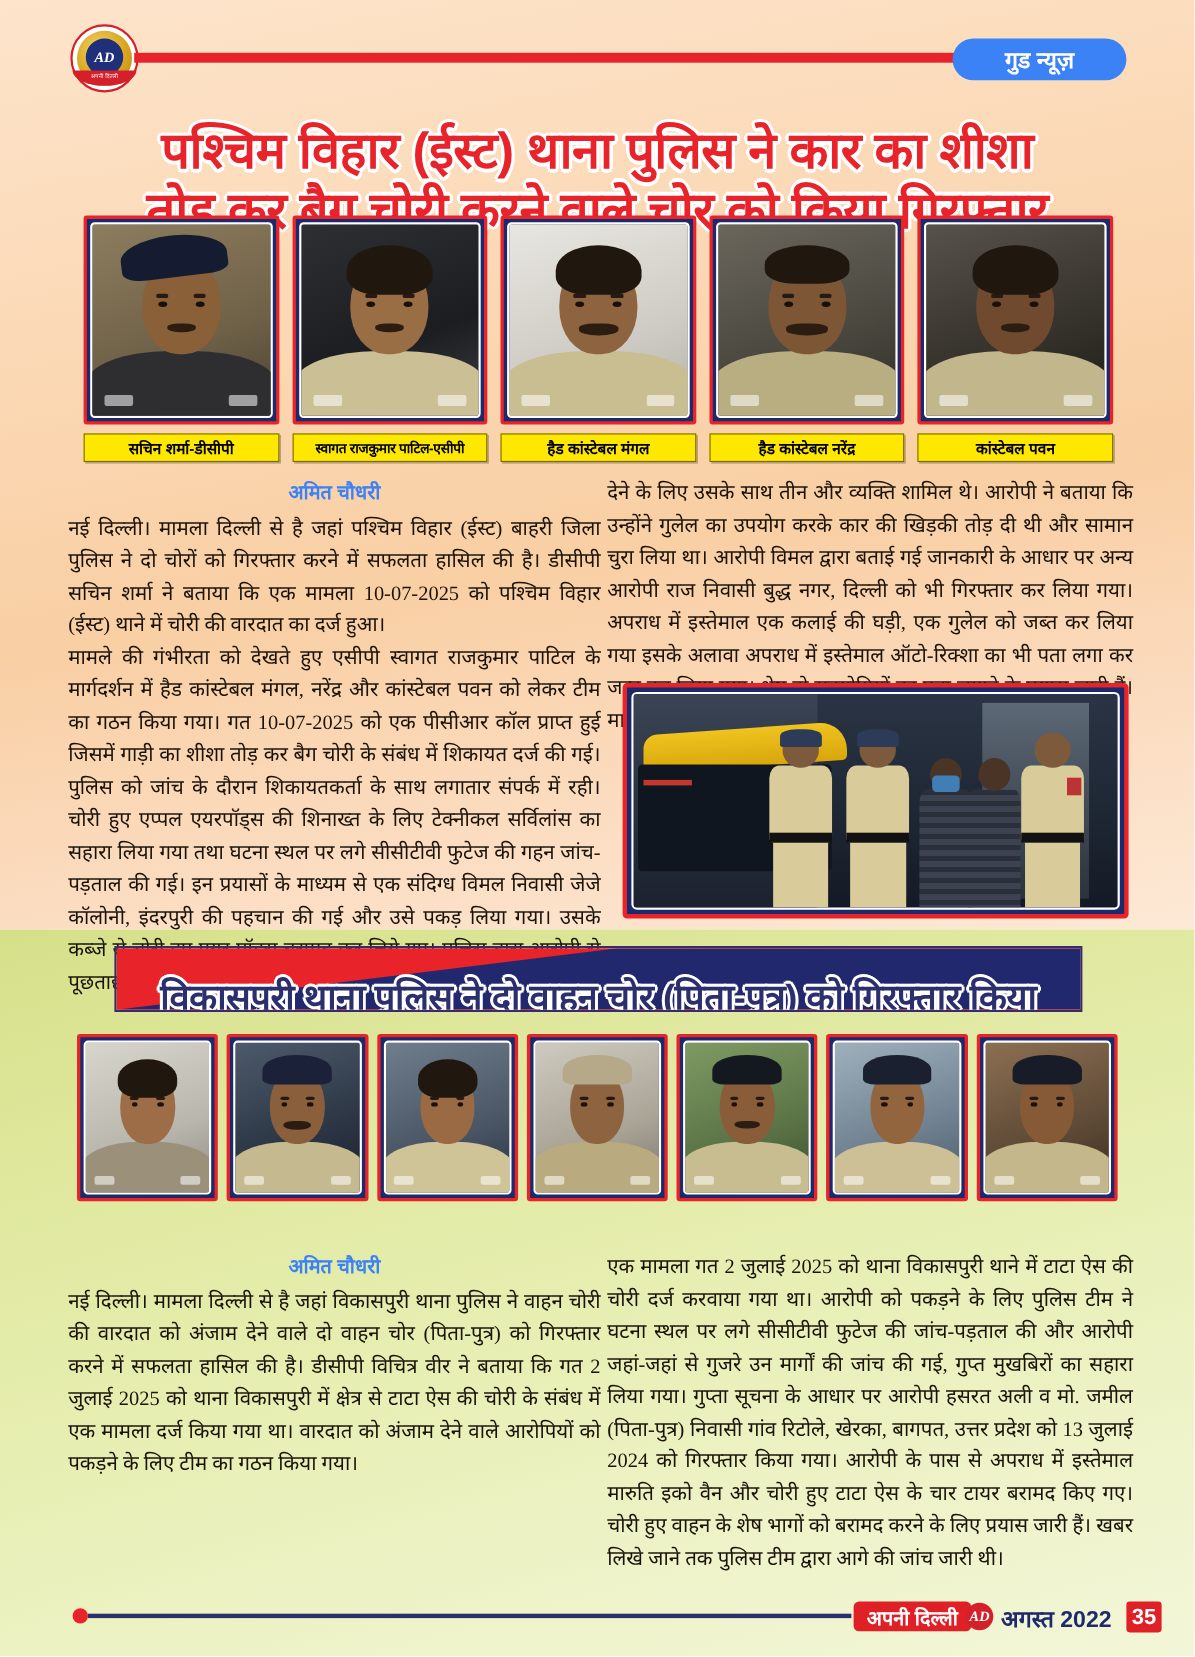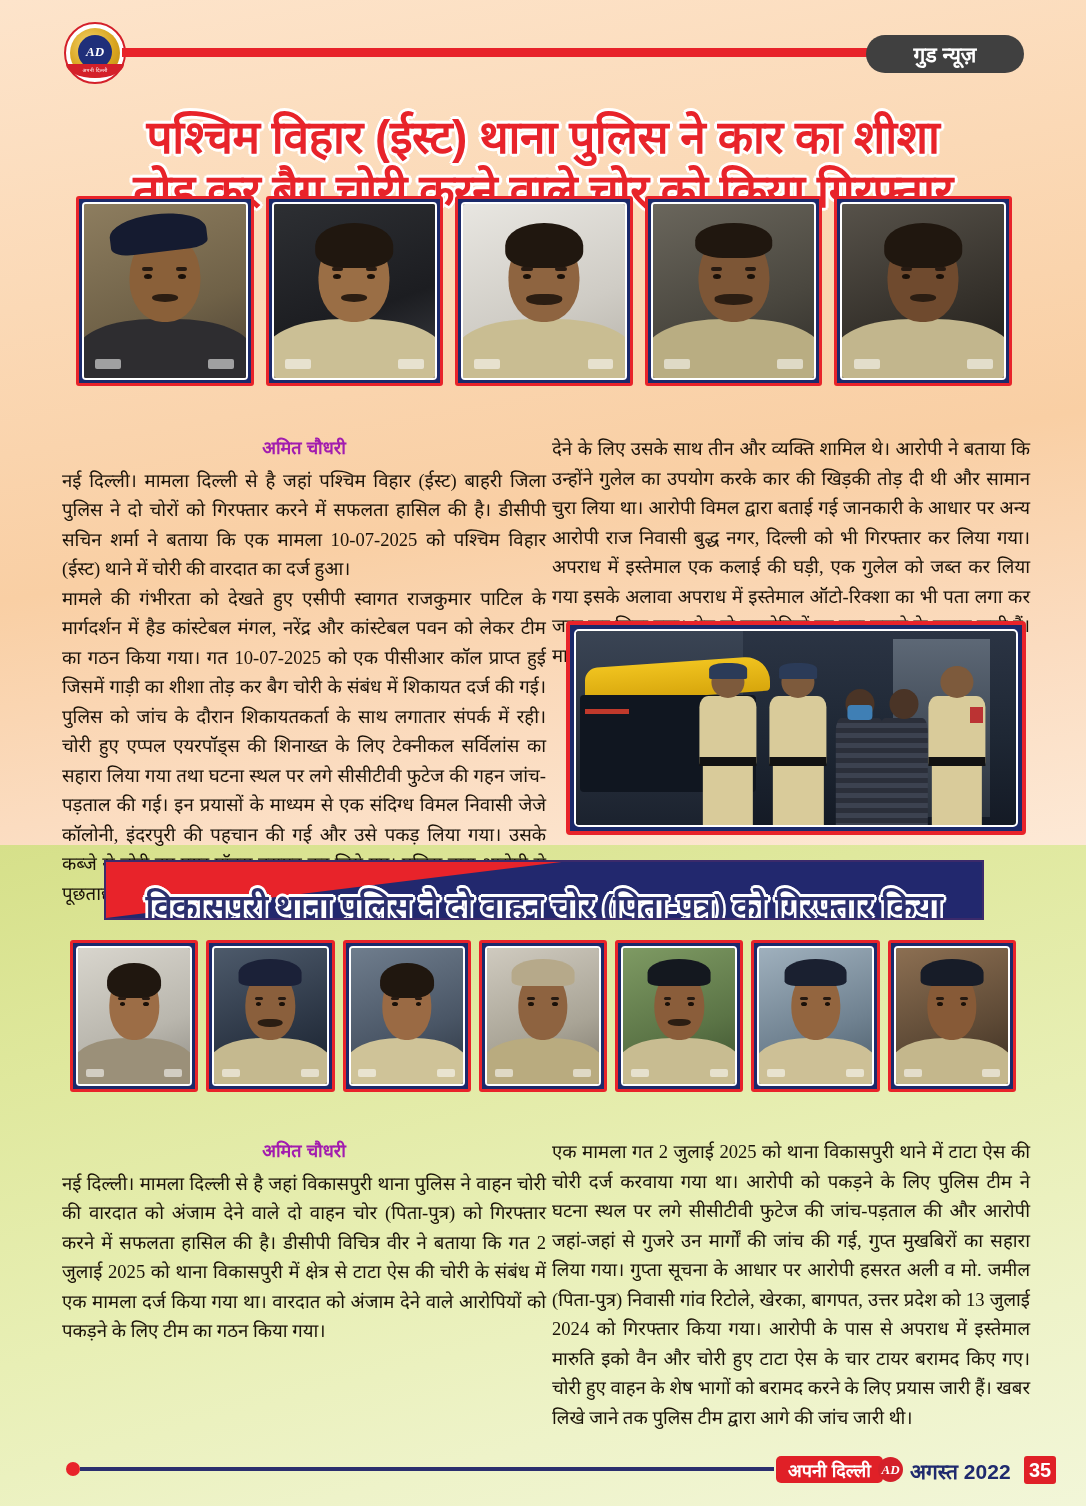--- a/index.html
+++ b/index.html
@@ -88,7 +88,7 @@
     position: absolute;
     right: 62px; top: 23px;
     width: 158px; height: 38px;
-    background: #404040;
+    background: #3b82f6;
     border-radius: 19px;
     color: #ffffff;
     font-size: 21px;

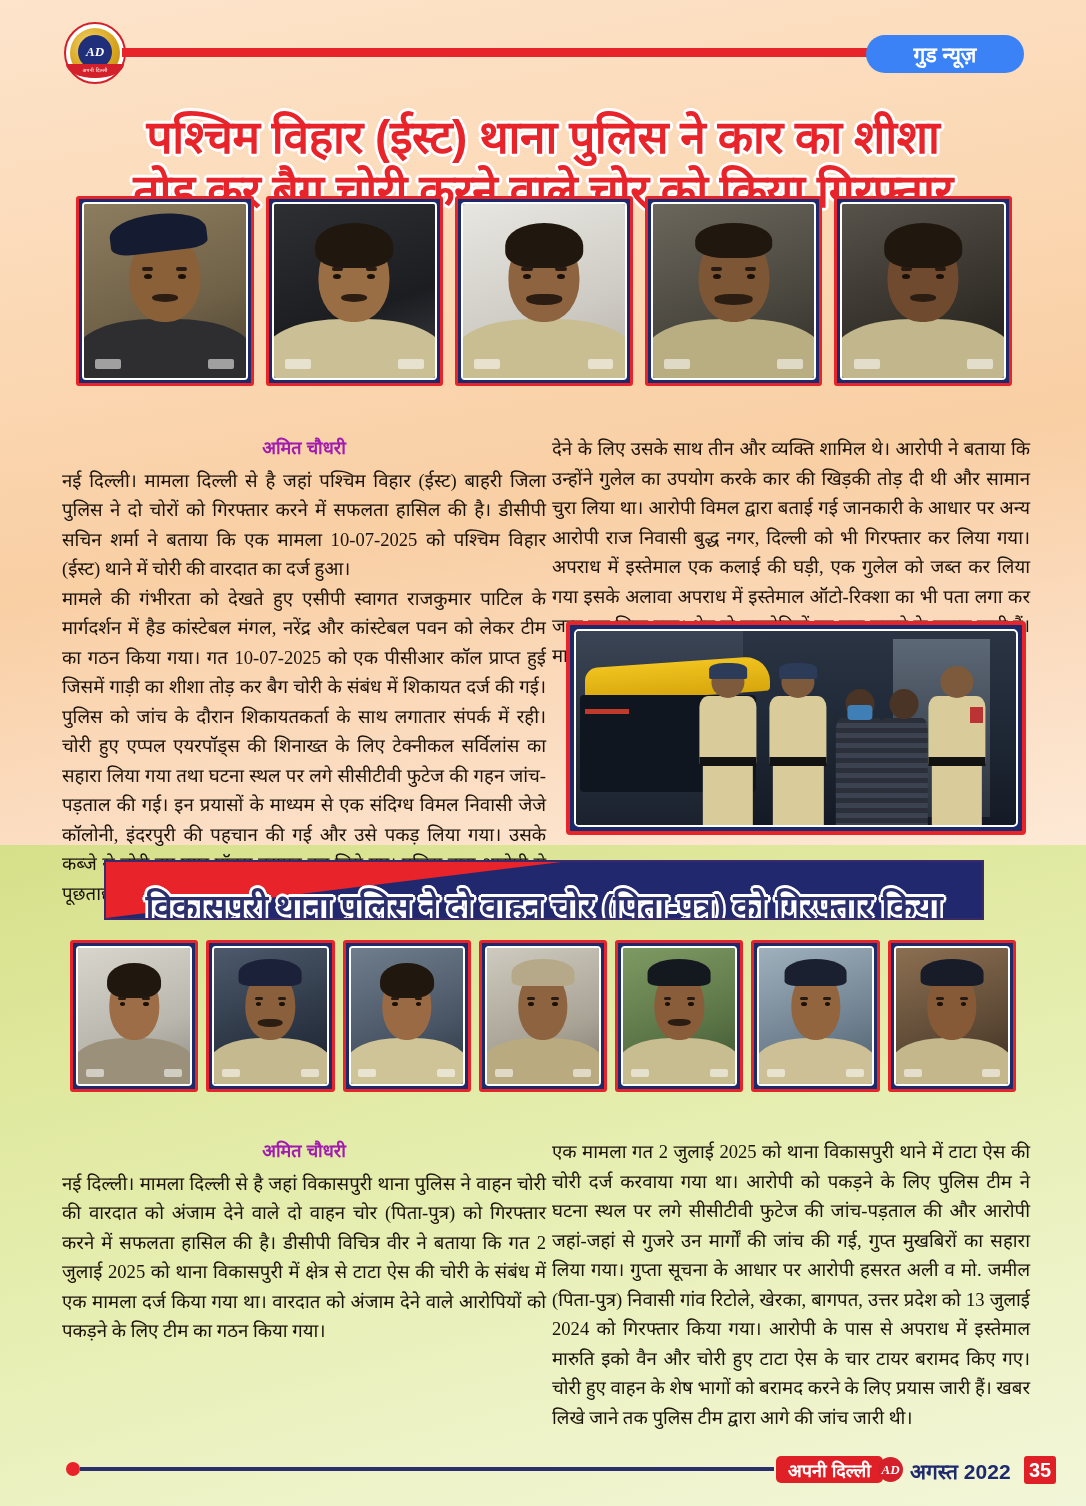--- a/index.html
+++ b/index.html
@@ -515,6 +515,13 @@
 
   </div>
 
+  <div class="captions1">
+    <div class="caption">सचिन शर्मा-डीसीपी</div>
+    <div class="caption tight">स्वागत राजकुमार पाटिल-एसीपी</div>
+    <div class="caption">हैड कांस्टेबल मंगल</div>
+    <div class="caption">हैड कांस्टेबल नरेंद्र</div>
+    <div class="caption">कांस्टेबल पवन</div>
+  </div>
 
   <div class="body-col" id="a1c1">
     <div class="byline">अमित चौधरी</div>

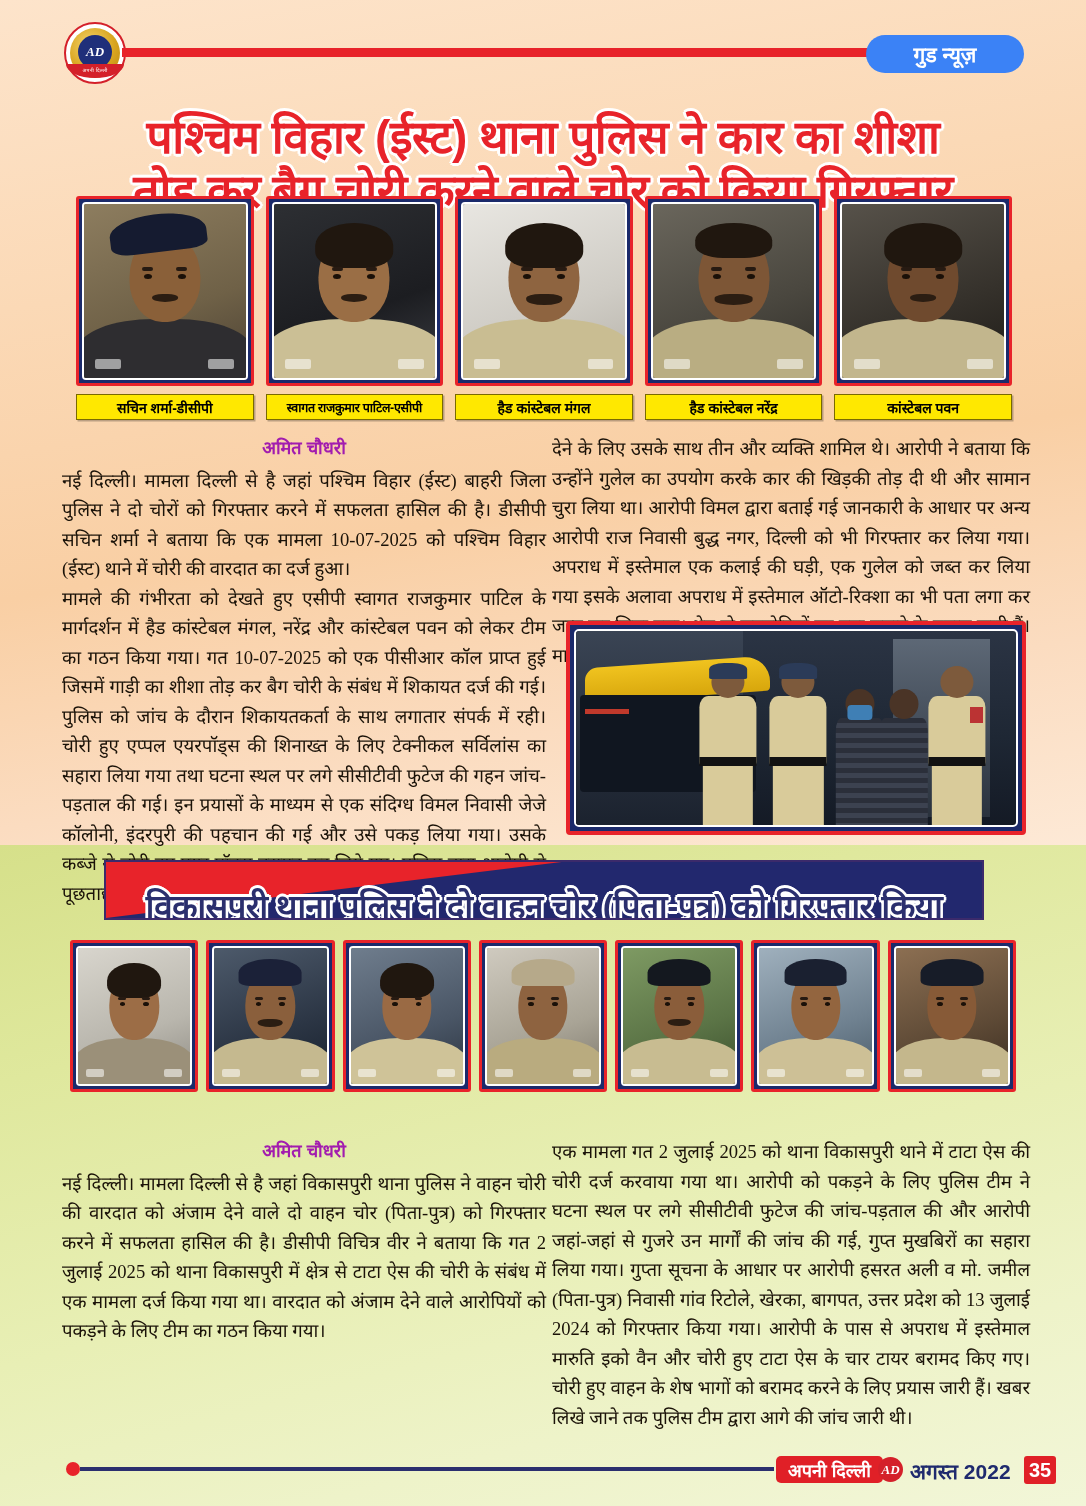--- a/index.html
+++ b/index.html
@@ -230,7 +230,7 @@
 
   
   .byline {
-    color: #a21caf;
+    color: #3b82f6;
     font-weight: bold;
     font-size: 18px;
     text-align: center;

